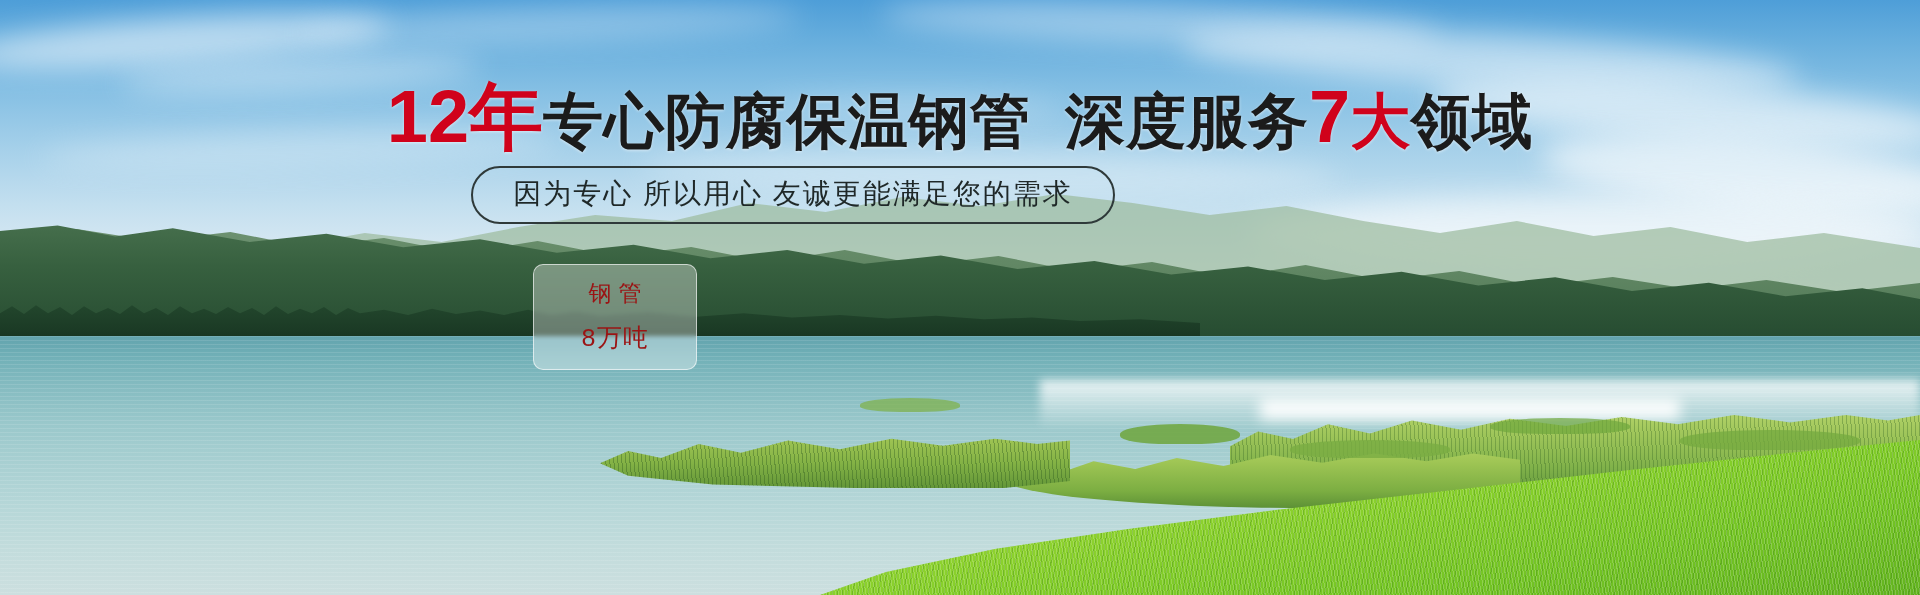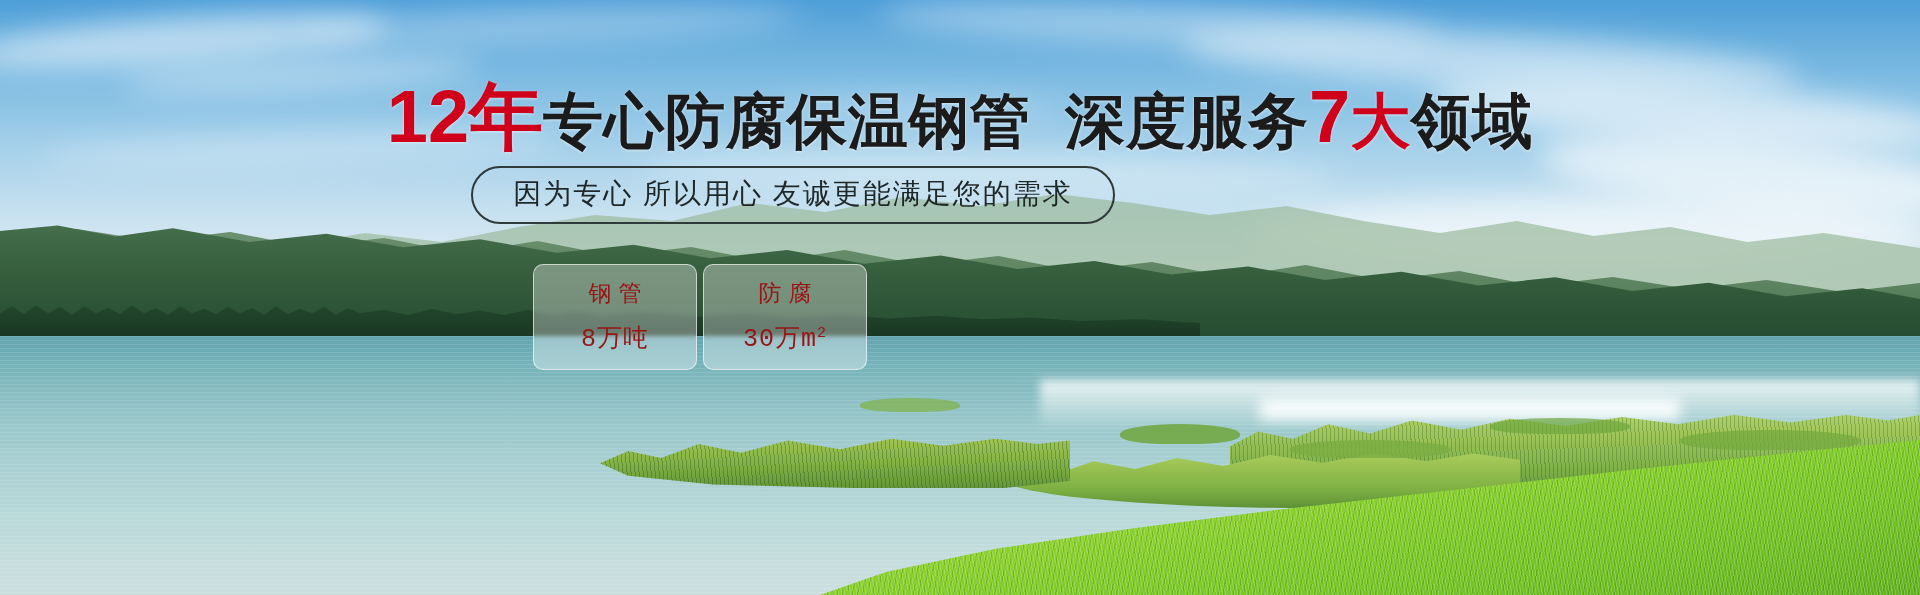--- a/index.html
+++ b/index.html
@@ -374,10 +374,6 @@
       <div class="c-value"><span>8万吨</span><sup></sup></div>
     </div>
 
-    <div class="card">
-      <div class="c-label">防腐</div>
-      <div class="c-value"><span>30万m</span><sup>2</sup></div>
-    </div>
 
 
   </div>

